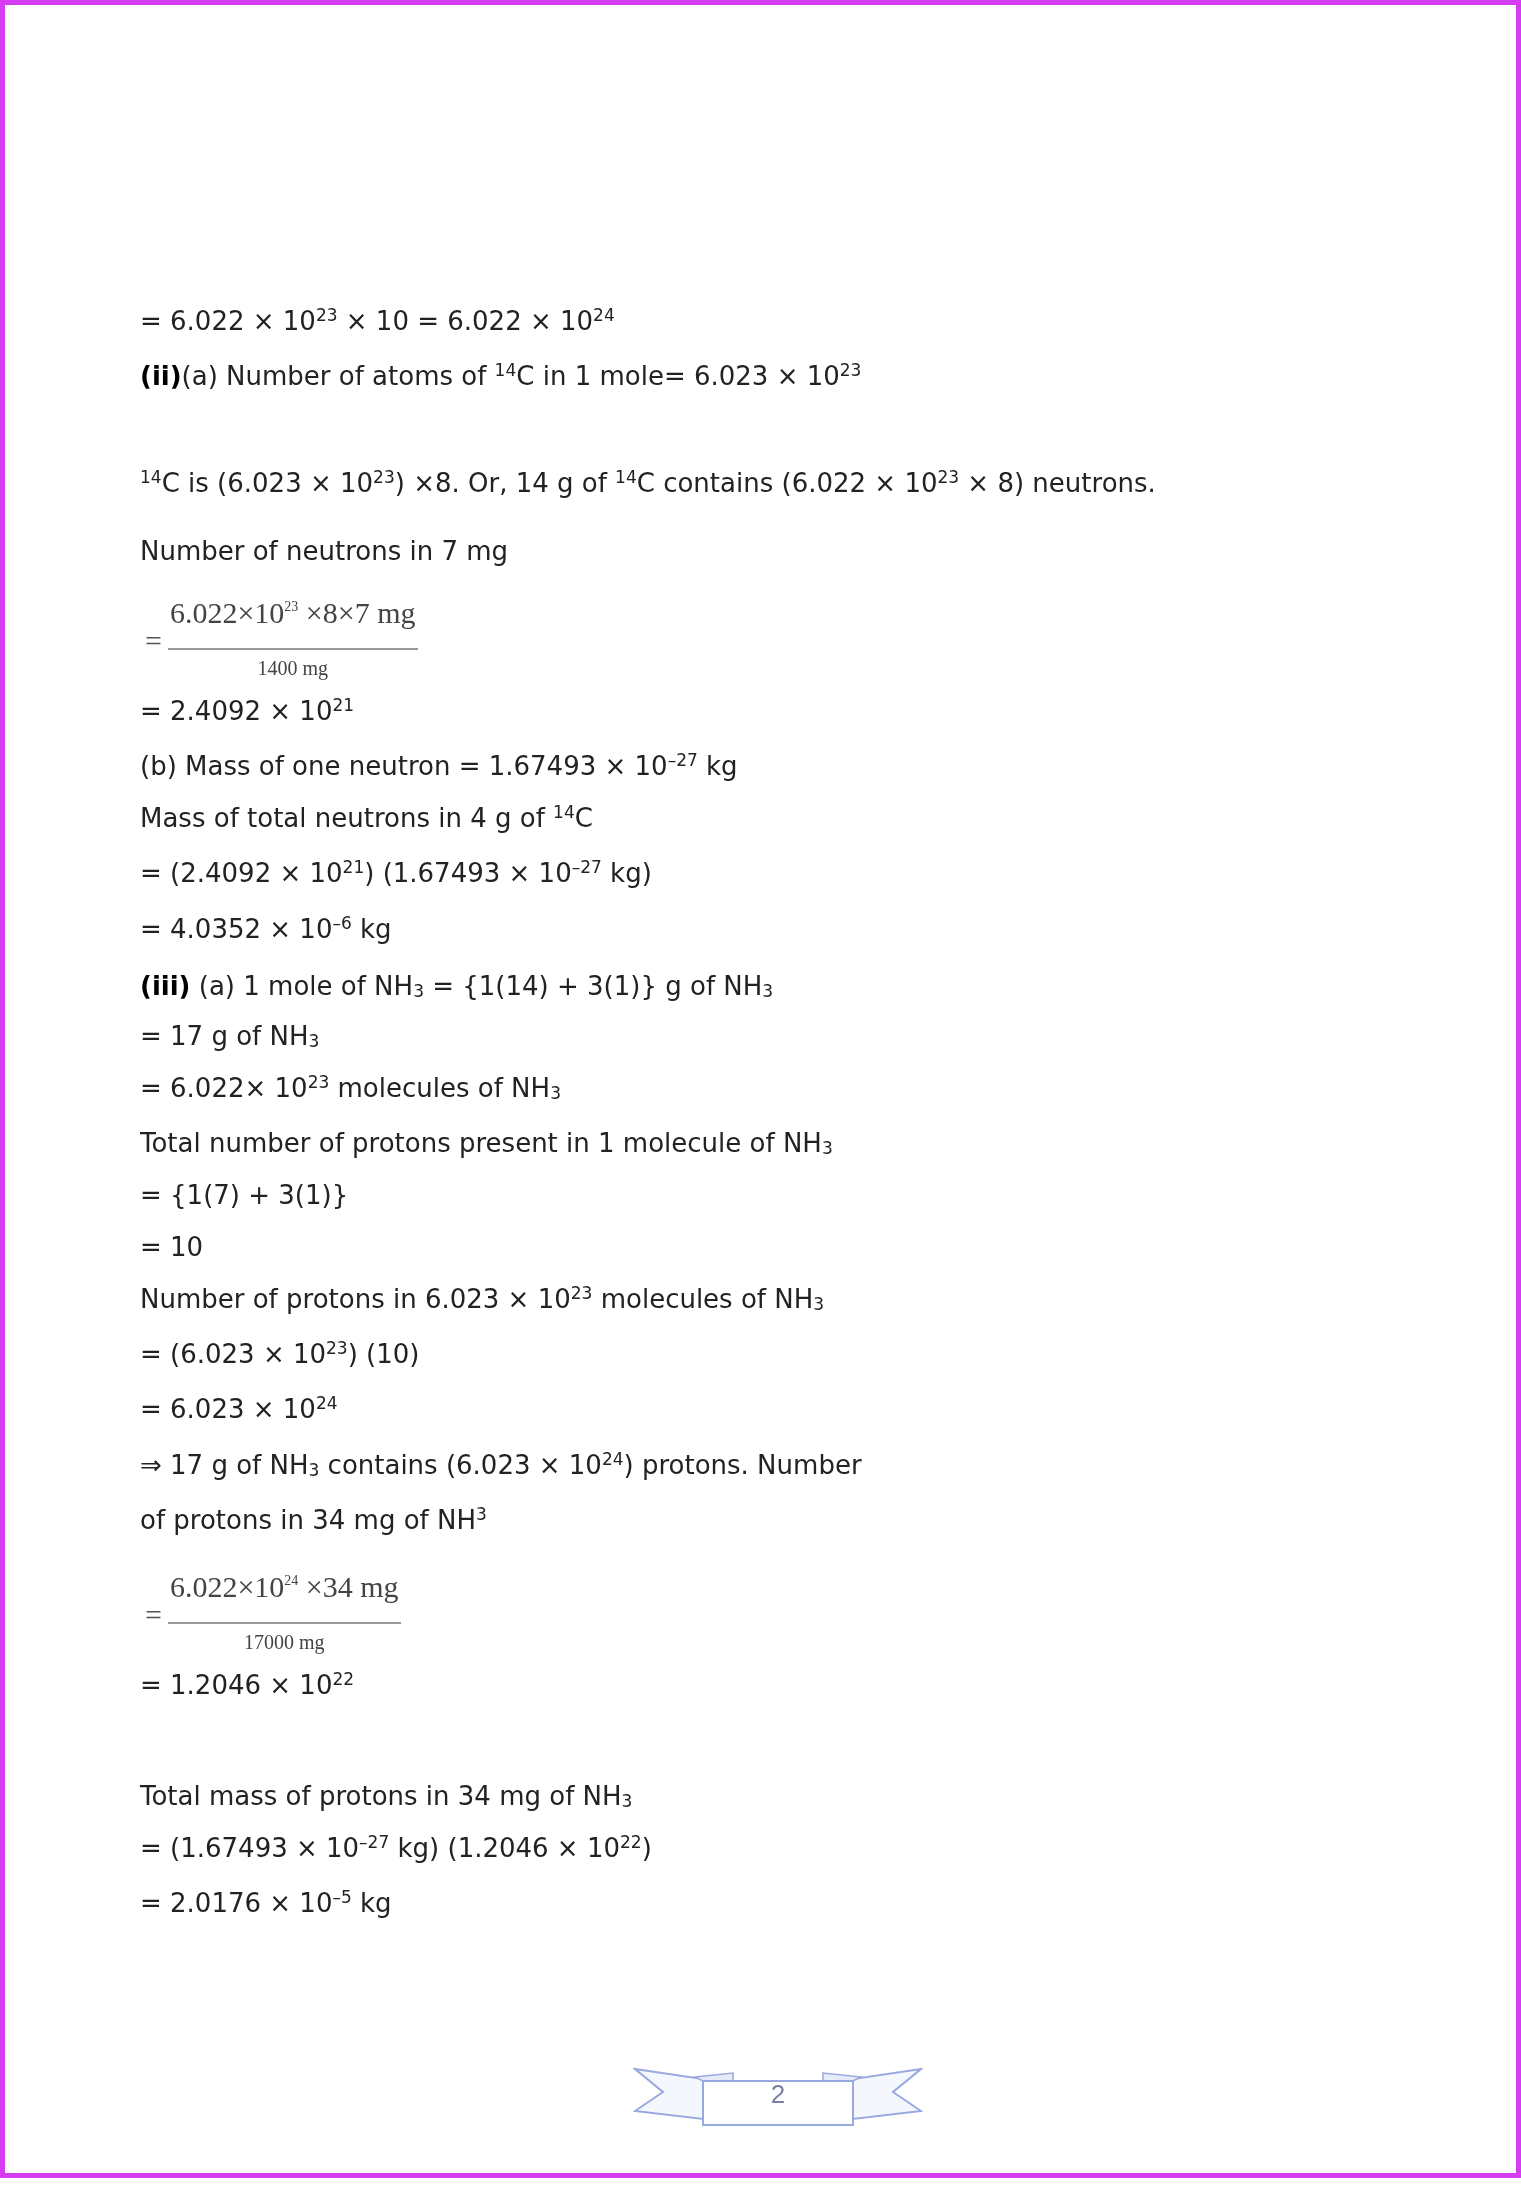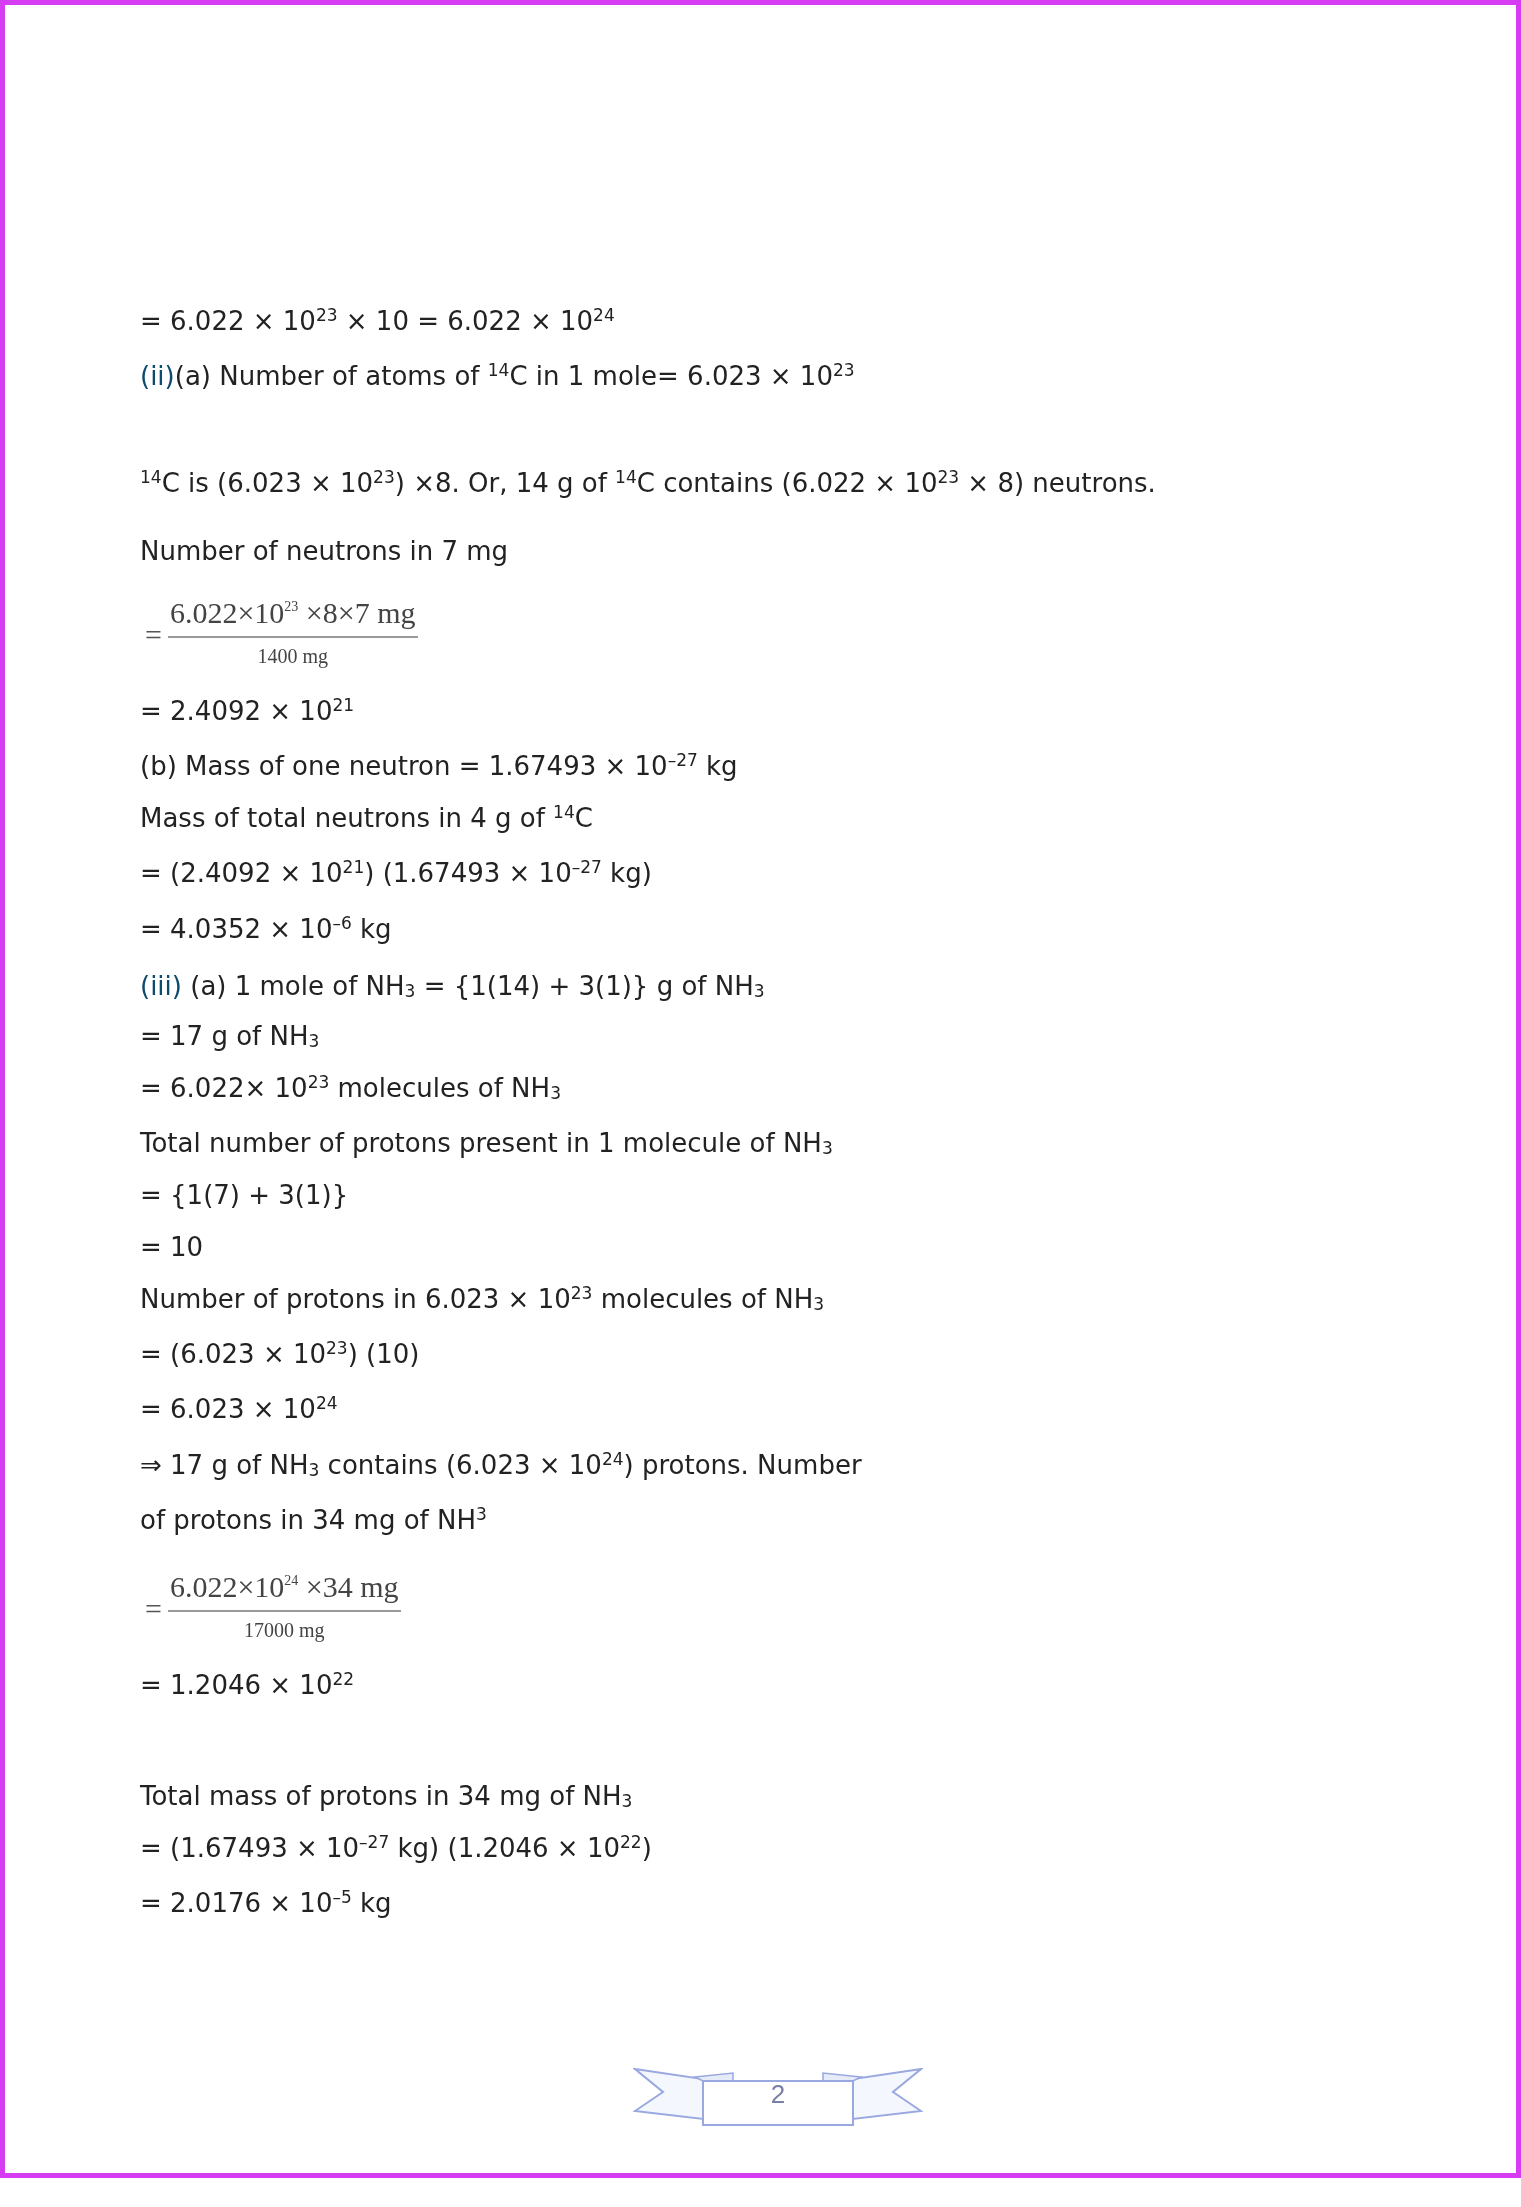--- a/index.html
+++ b/index.html
@@ -24,7 +24,7 @@
   }
   .line sup { font-size: 17px; vertical-align: 9px; line-height: 0; }
   .line sub { font-size: 17px; vertical-align: -2px; line-height: 0; }
-  .label { color: #0c4a6e; font-weight: normal; }
+  .label { color: #000000; font-weight: bold; }
   .frac {
     position: absolute;
     left: 140px;

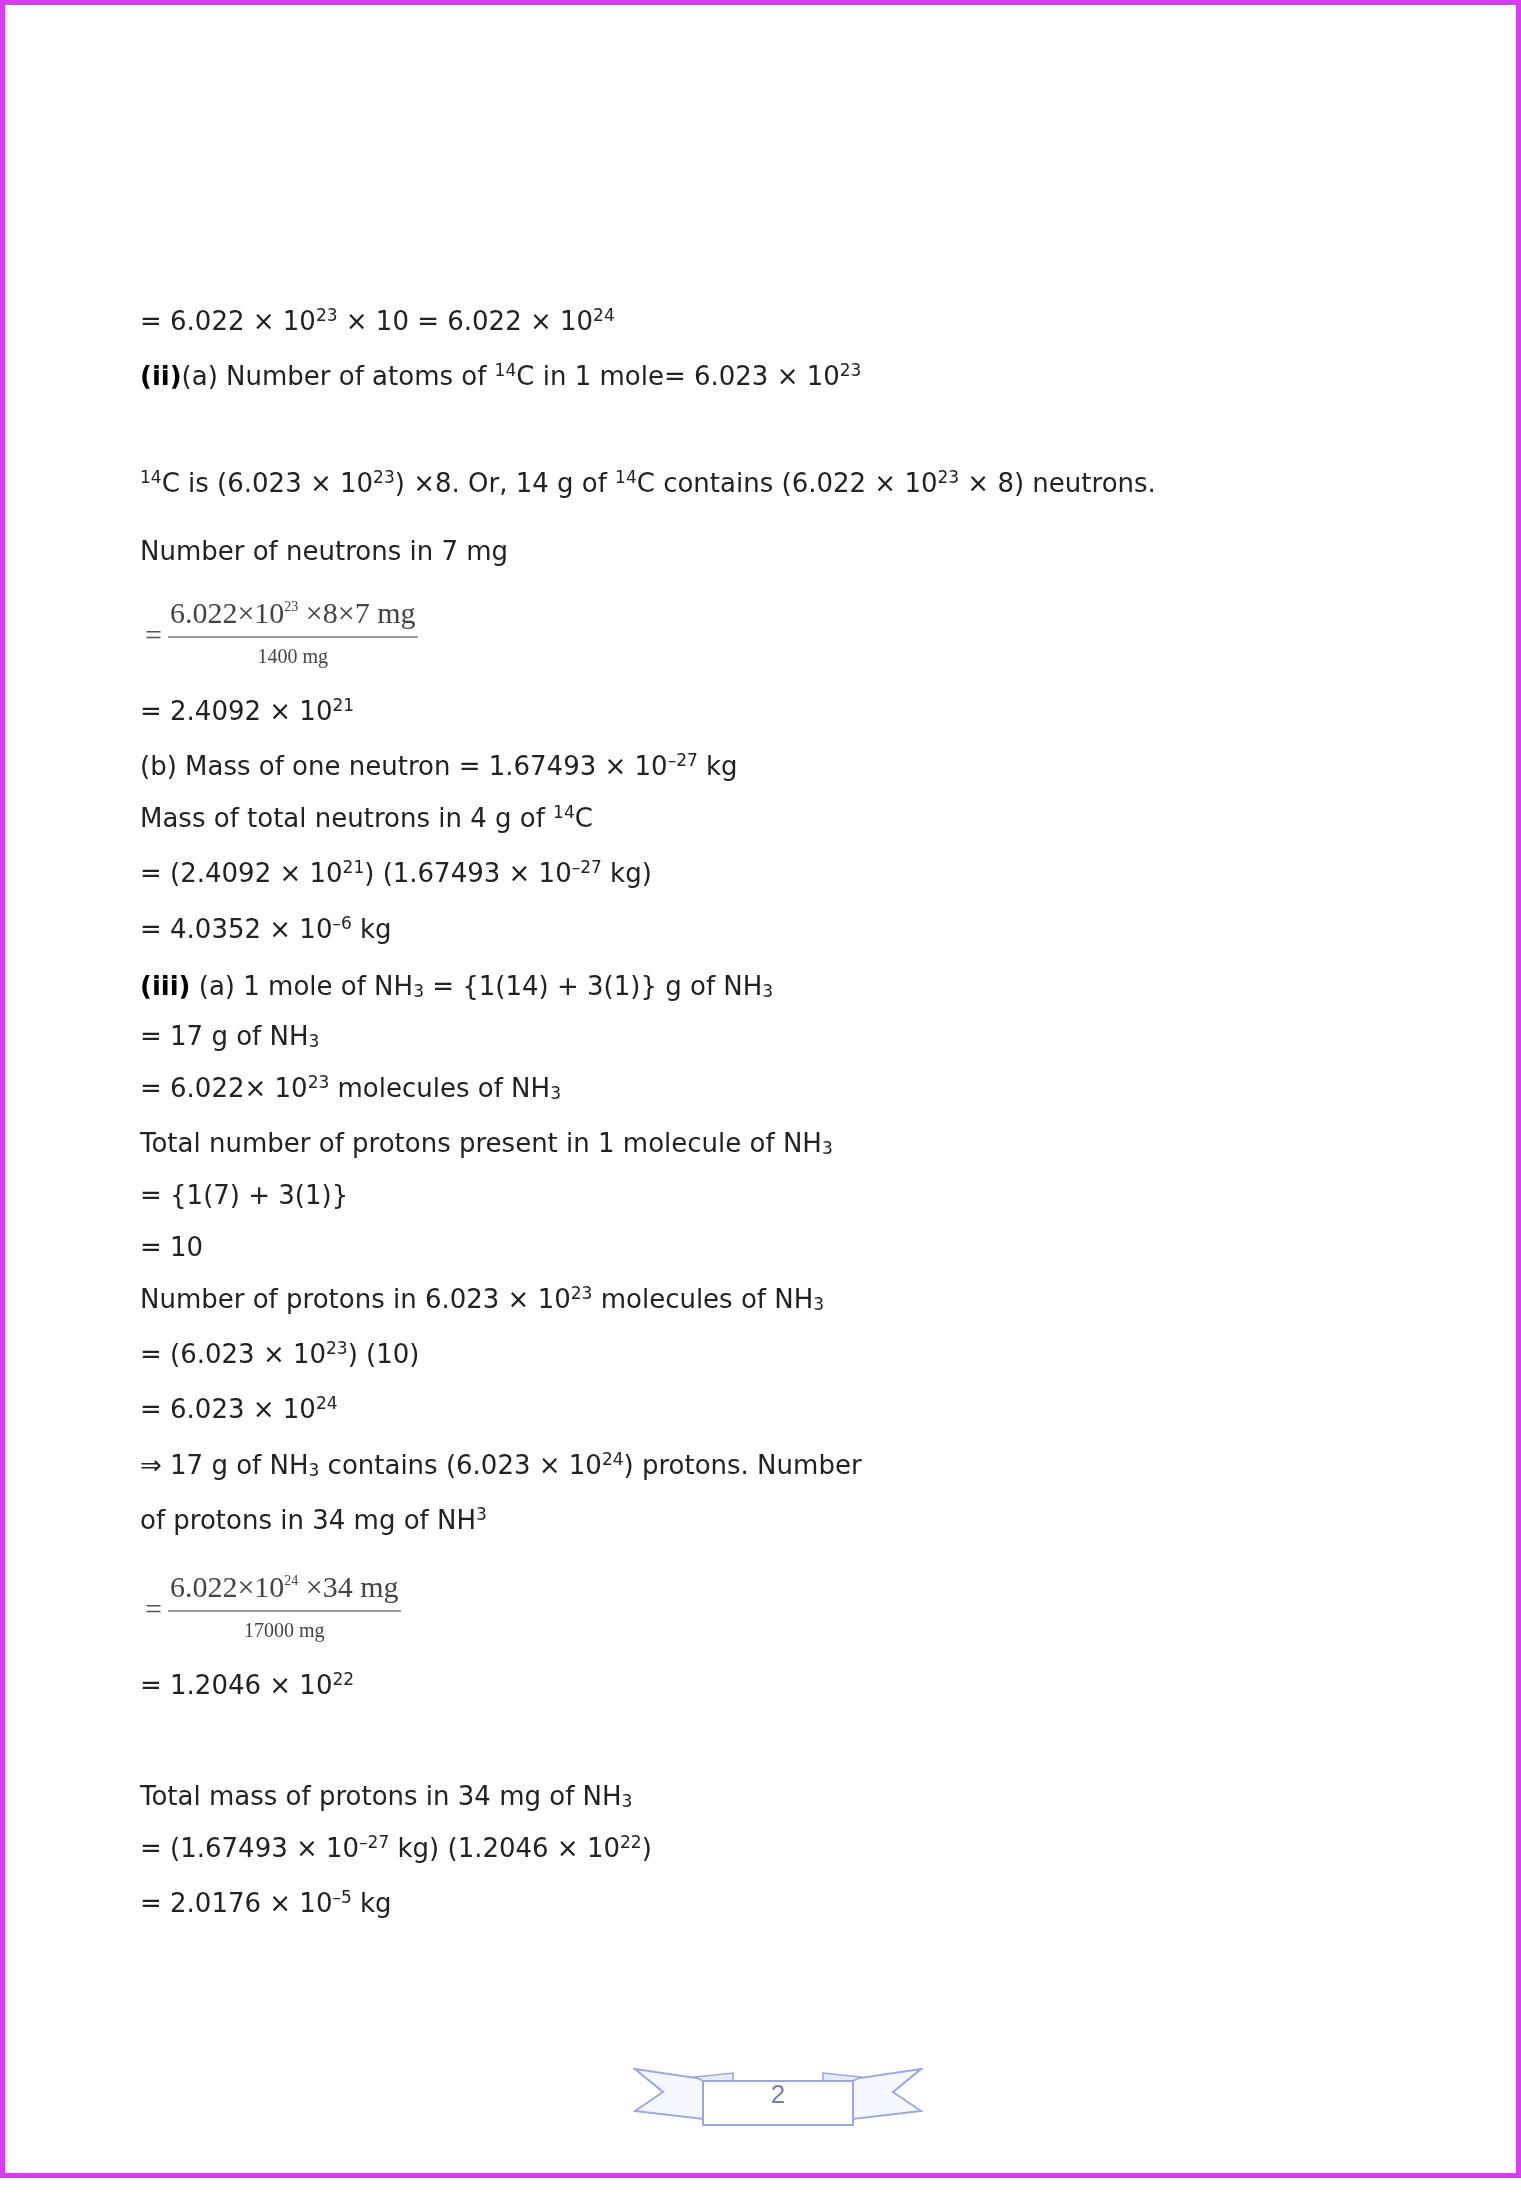--- a/index.html
+++ b/index.html
@@ -34,7 +34,7 @@
   }
   .frac .eq { font-size: 30px; margin-right: 6px; color: #555; }
   .frac .fr { display: flex; flex-direction: column; align-items: center; }
-  .frac .num { font-size: 30px; line-height: 34px; padding: 0 2px 6px 2px; white-space: nowrap; }
+  .frac .num { font-size: 30px; line-height: 34px; padding: 0 2px 18px 2px; white-space: nowrap; }
   .frac .num sup { font-size: 14px; vertical-align: 12px; line-height: 0; }
   .frac .bar { height: 2px; background: #9a9a9a; align-self: stretch; }
   .frac .den { font-size: 20px; line-height: 36px; white-space: nowrap; }

